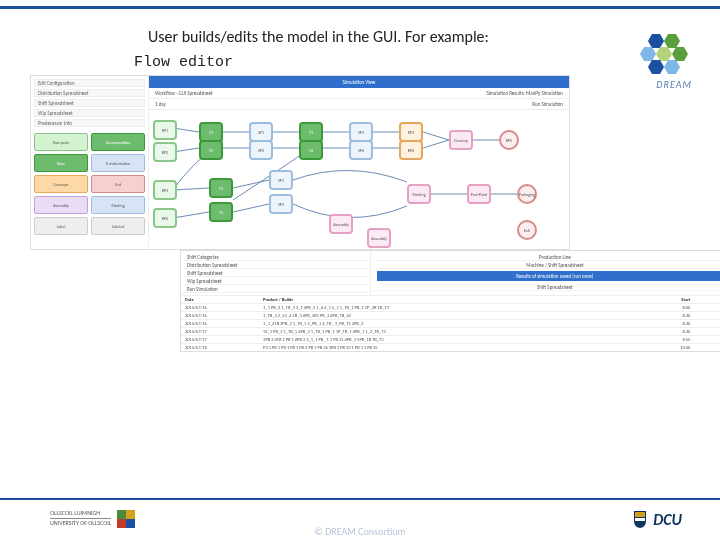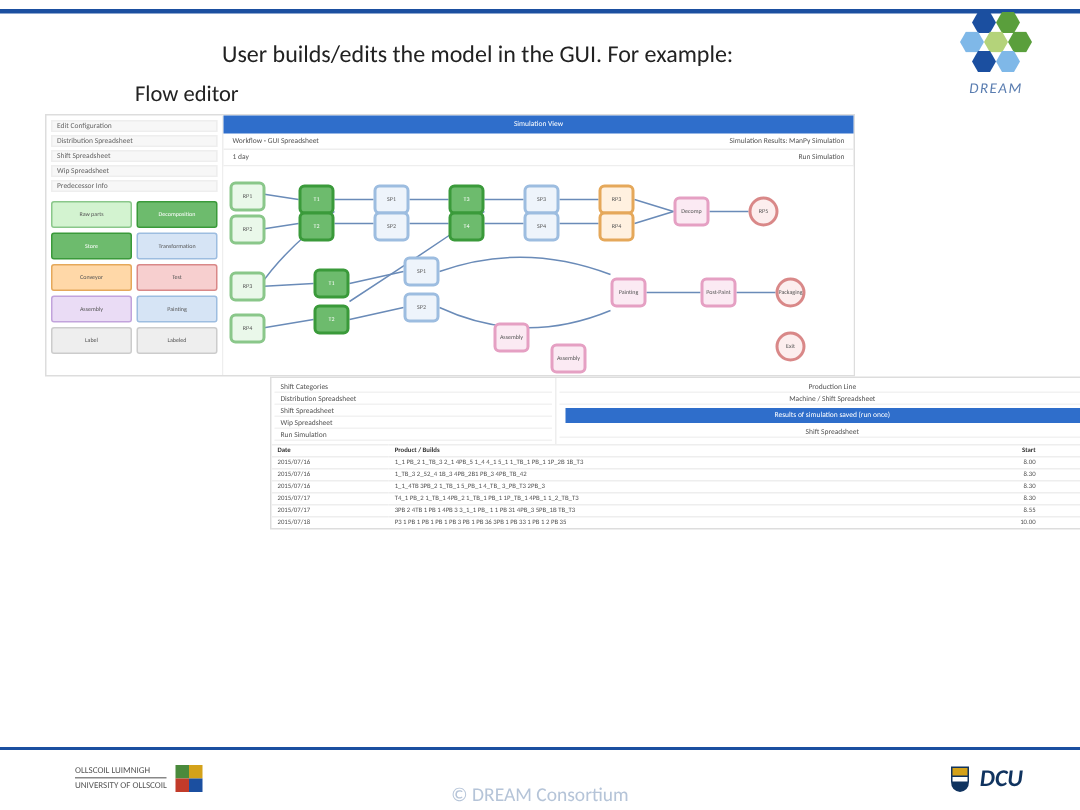--- a/index.html
+++ b/index.html
@@ -97,7 +97,7 @@
 
   <div class="body">
     <div class="subtitle">User builds/edits the model in the GUI. For example:</div>
-    <div class="section-label" style="margin-left:60px;">Flow editor</div>
+    <div class="section-label" style="margin-left:104px;font-family:Liberation Mono, monospace;">Flow editor</div>
 
     <div class="flow-editor">
       <div class="fe-sidebar">

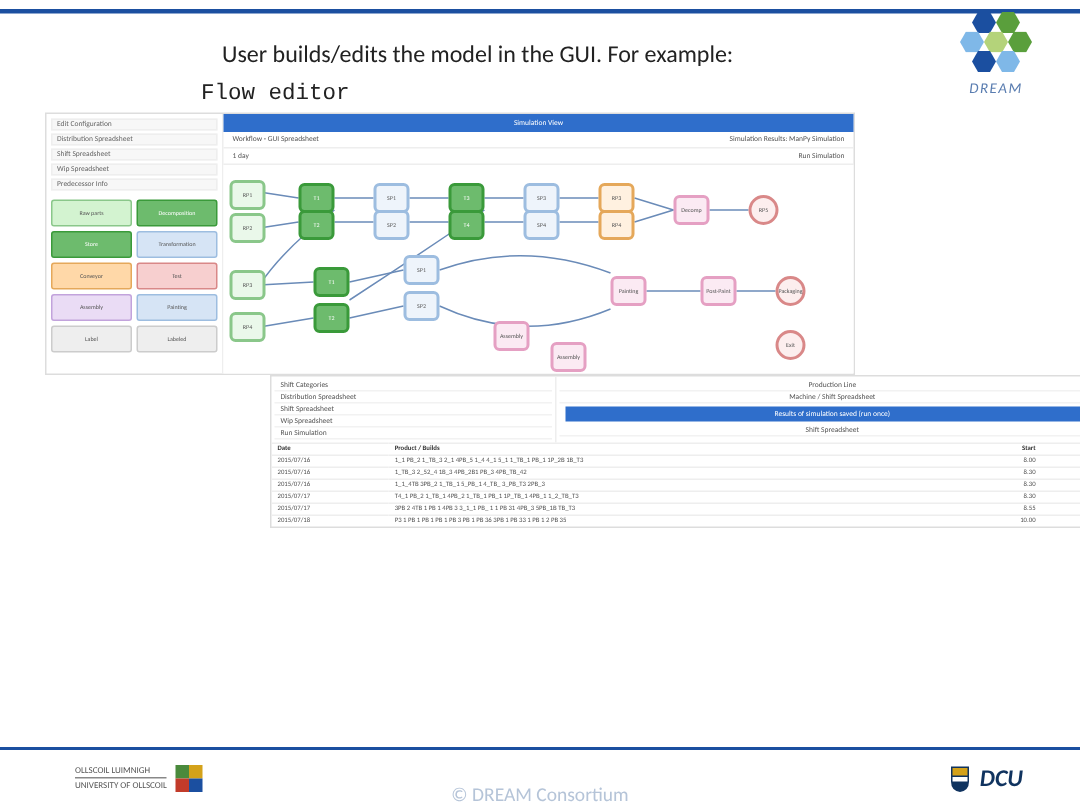--- a/index.html
+++ b/index.html
@@ -12,7 +12,7 @@
   
   .hr-top { height: 3px; background: #1b4fa0; margin: 6px 0 0 0; }
   
-  .logo-dream { position: absolute; top: 2px; right: 28px; text-align: center; }
+  .logo-dream { position: absolute; top: 28px; right: 28px; text-align: right; }
   .logo-hex { width: 56px; height: 42px; position: relative; }
   .hex { position: absolute; width: 16px; height: 14px; clip-path: polygon(25% 0, 75% 0, 100% 50%, 75% 100%, 25% 100%, 0 50%); }
   .logo-label { font-size: 10px; color: #5a7db0; font-style: italic; letter-spacing: 1px; margin-top: 2px; }

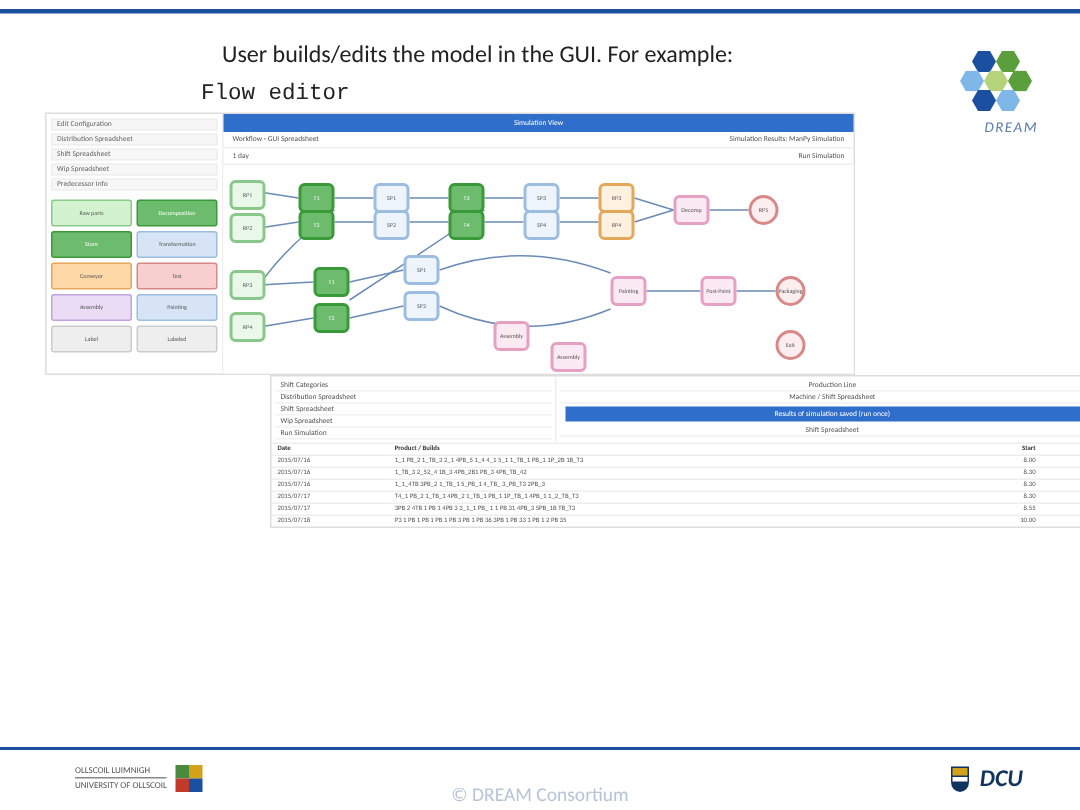--- a/index.html
+++ b/index.html
@@ -70,7 +70,7 @@
   .foot-left { display:flex; align-items:flex-start; gap:6px; }
   .ul-text { font-size:6px; color:#555; line-height:1.1;}
   .ul-flag { width:18px; height:18px; display:grid; grid-template-columns:1fr 1fr; grid-template-rows:1fr 1fr;}
-  .copyright { font-size:13px; color:#b5c4d8; position:absolute; left:50%; transform:translateX(-50%); bottom:8px;}
+  .copyright { font-size:10px; color:#b5c4d8; position:absolute; left:50%; transform:translateX(-50%); bottom:8px;}
   .dcu { display:flex; align-items:center; gap:5px;}
   .dcu-shield { width:16px; height:20px;}
   .dcu-text { font-size:16px; font-weight:bold; color:#10335f; font-style:italic;}

